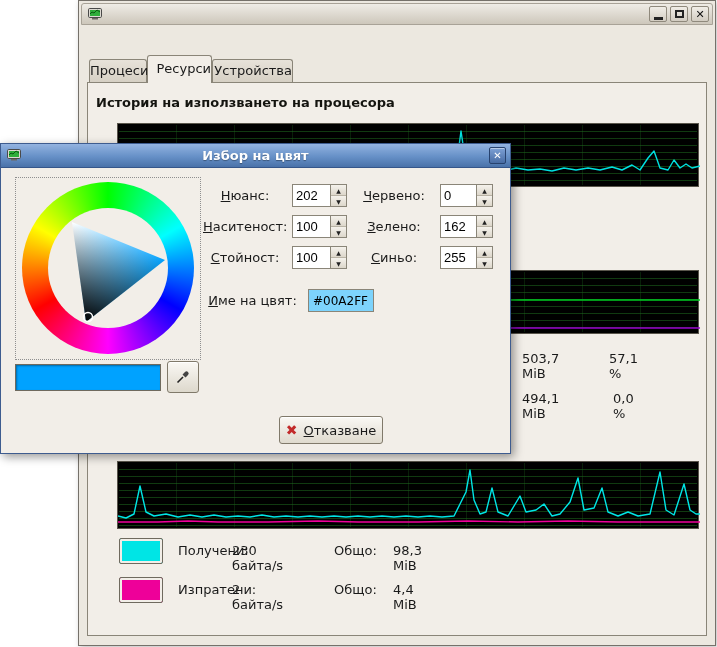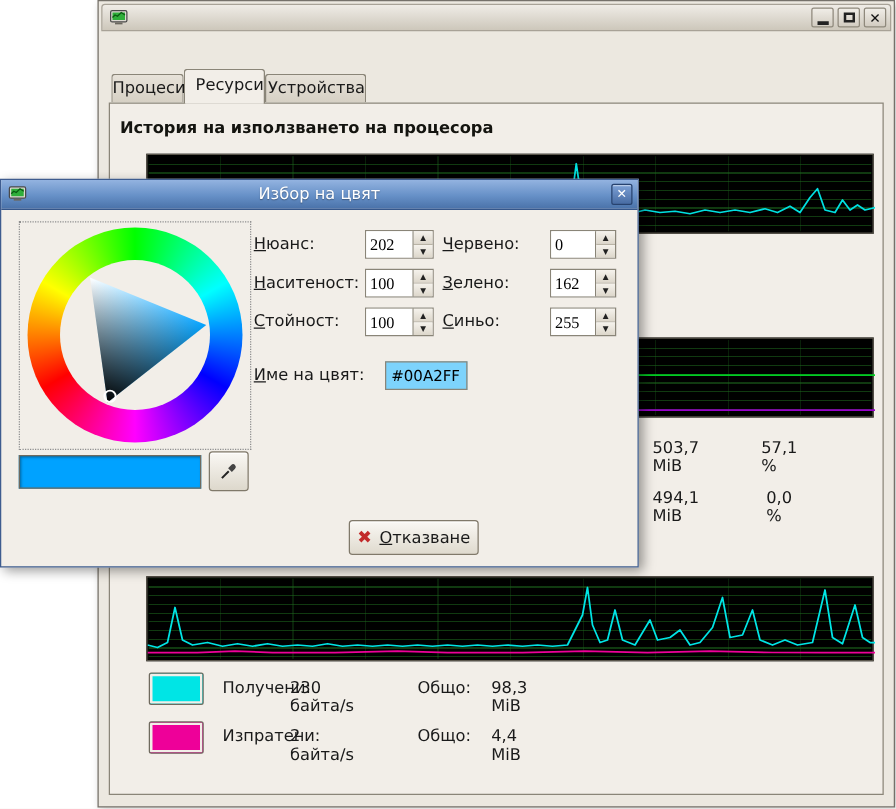--- a/index.html
+++ b/index.html
@@ -91,7 +91,7 @@
     border-bottom:1px solid #35568a;display:flex;align-items:center;
   }
   .dg-title{position:absolute;left:0;right:0;text-align:center;color:#fff;
-    font-weight:normal;font-size:13px;text-shadow:0 1px 1px rgba(0,0,0,.35)}
+    font-weight:bold;font-size:13px;text-shadow:0 1px 1px rgba(0,0,0,.35)}
   .dg-close{
     position:absolute;right:4px;top:3px;width:17px;height:17px;
     background:linear-gradient(#7da1d6,#486ca3);border:1px solid #27426e;

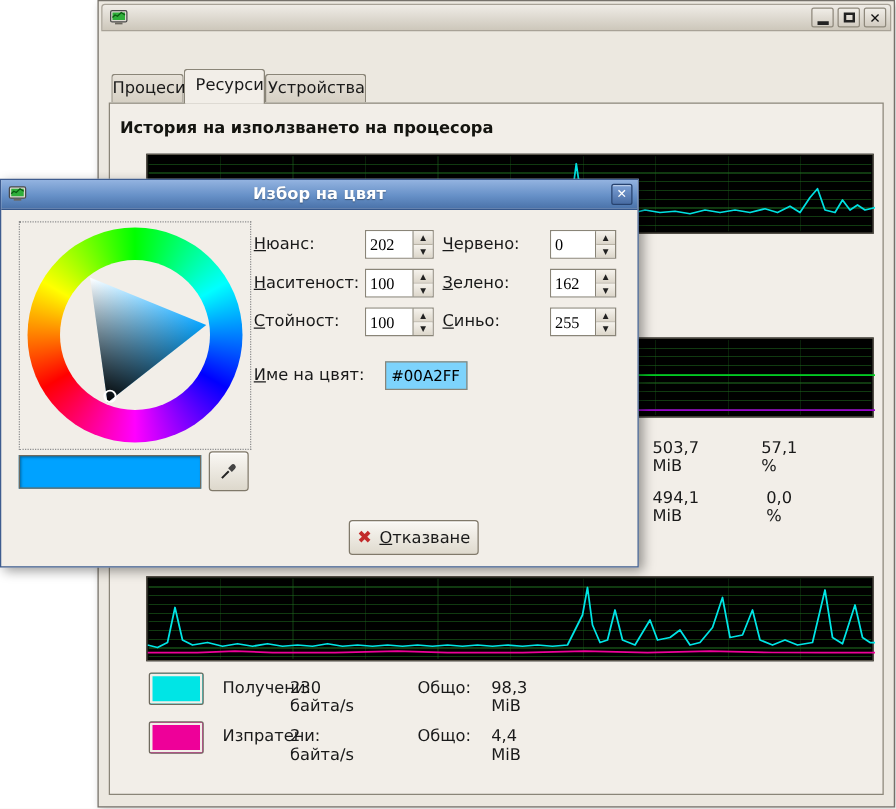--- a/index.html
+++ b/index.html
@@ -126,7 +126,7 @@
     box-sizing:border-box;box-shadow:inset 0 1px 0 #fff;
   }
 
-  .fld-label{position:absolute;text-align:left;white-space:nowrap}
+  .fld-label{position:absolute;text-align:center;white-space:nowrap}
   .lab-l{left:202px;width:84px}
   .lab-r{left:353px;width:80px}
   .lab-name{left:202px;width:99px}

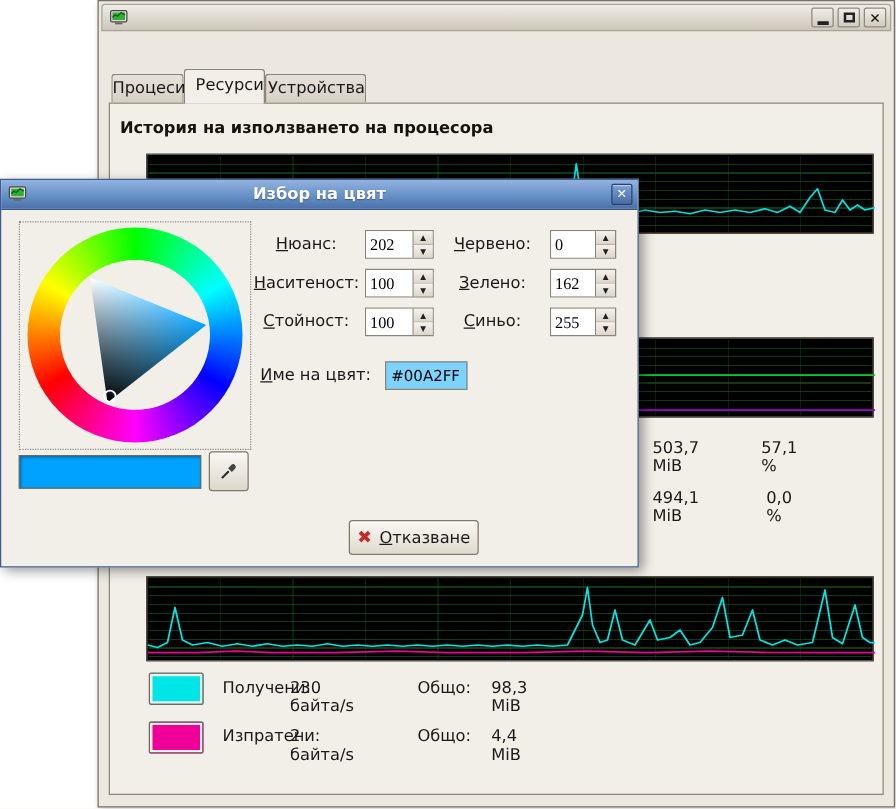--- a/index.html
+++ b/index.html
@@ -136,7 +136,7 @@
   .spin-l{left:291px;width:55px}
   .spin-r{left:439px;width:53px}
   .spin input{flex:1;min-width:0;border:none;outline:none;padding:0 3px;
-    font-family:Liberation Serif, serif;font-size:13px;background:#fff}
+    font-family:Liberation Sans, sans-serif;font-size:13px;background:#fff}
   .spin-btns{width:15px;display:flex;flex-direction:column;border-left:1px solid #8a8578}
   .sb{flex:1;display:flex;align-items:center;justify-content:center;font-size:6px;
     color:#222;background:linear-gradient(#f5f2ec,#ddd7cb);cursor:pointer}

